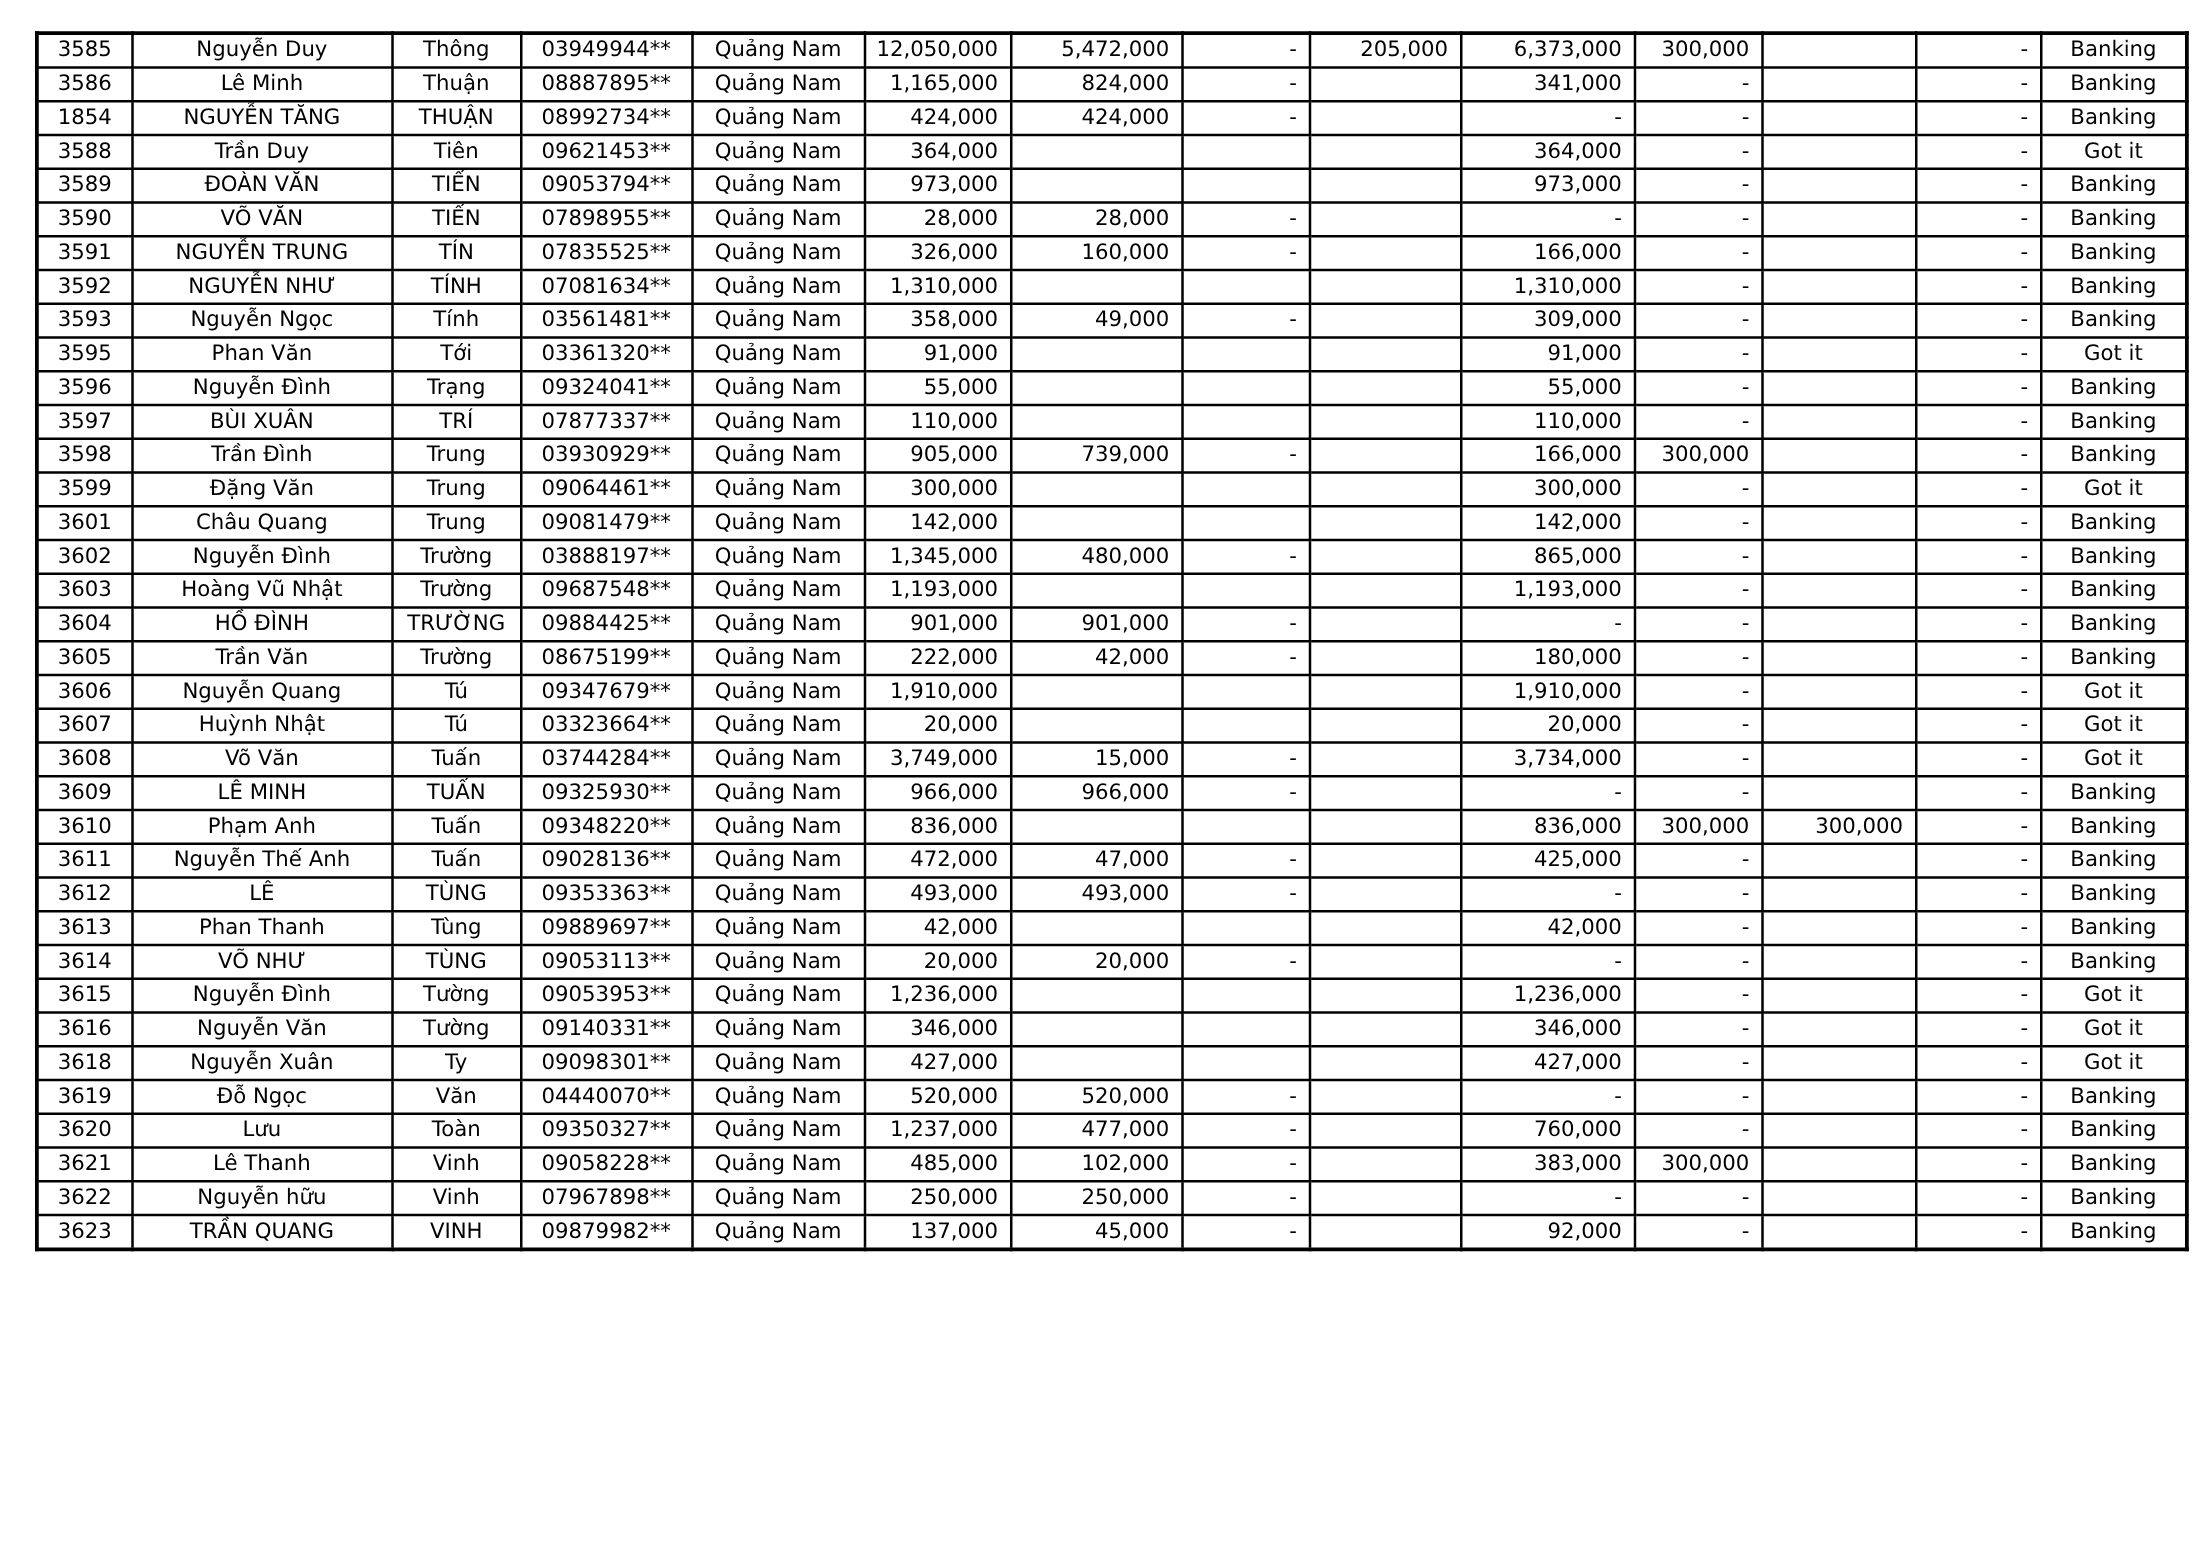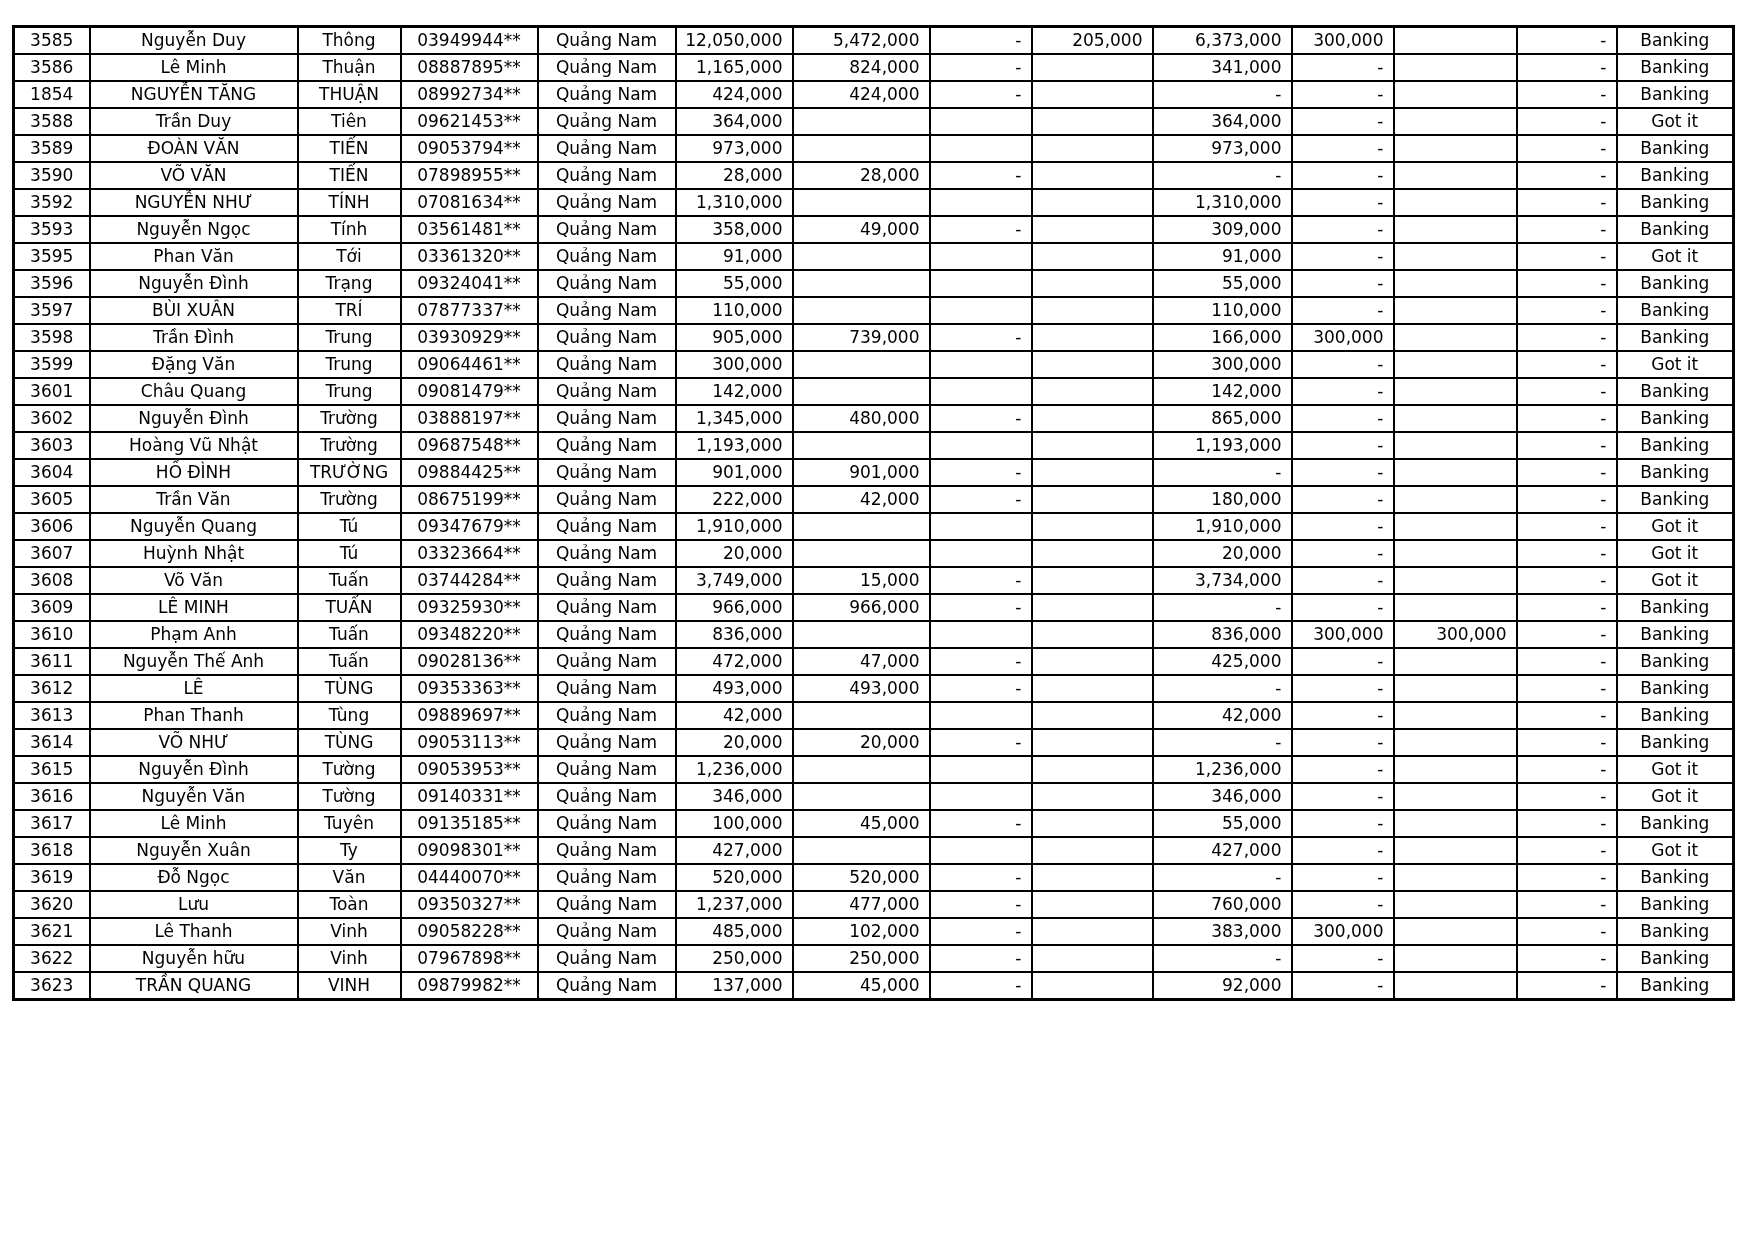--- a/index.html
+++ b/index.html
@@ -13,7 +13,7 @@
   }
   .sheet {
     position: absolute;
-    left: 12px;
+    left: 28px;
     top: 25px;
   }
   table.data-table {

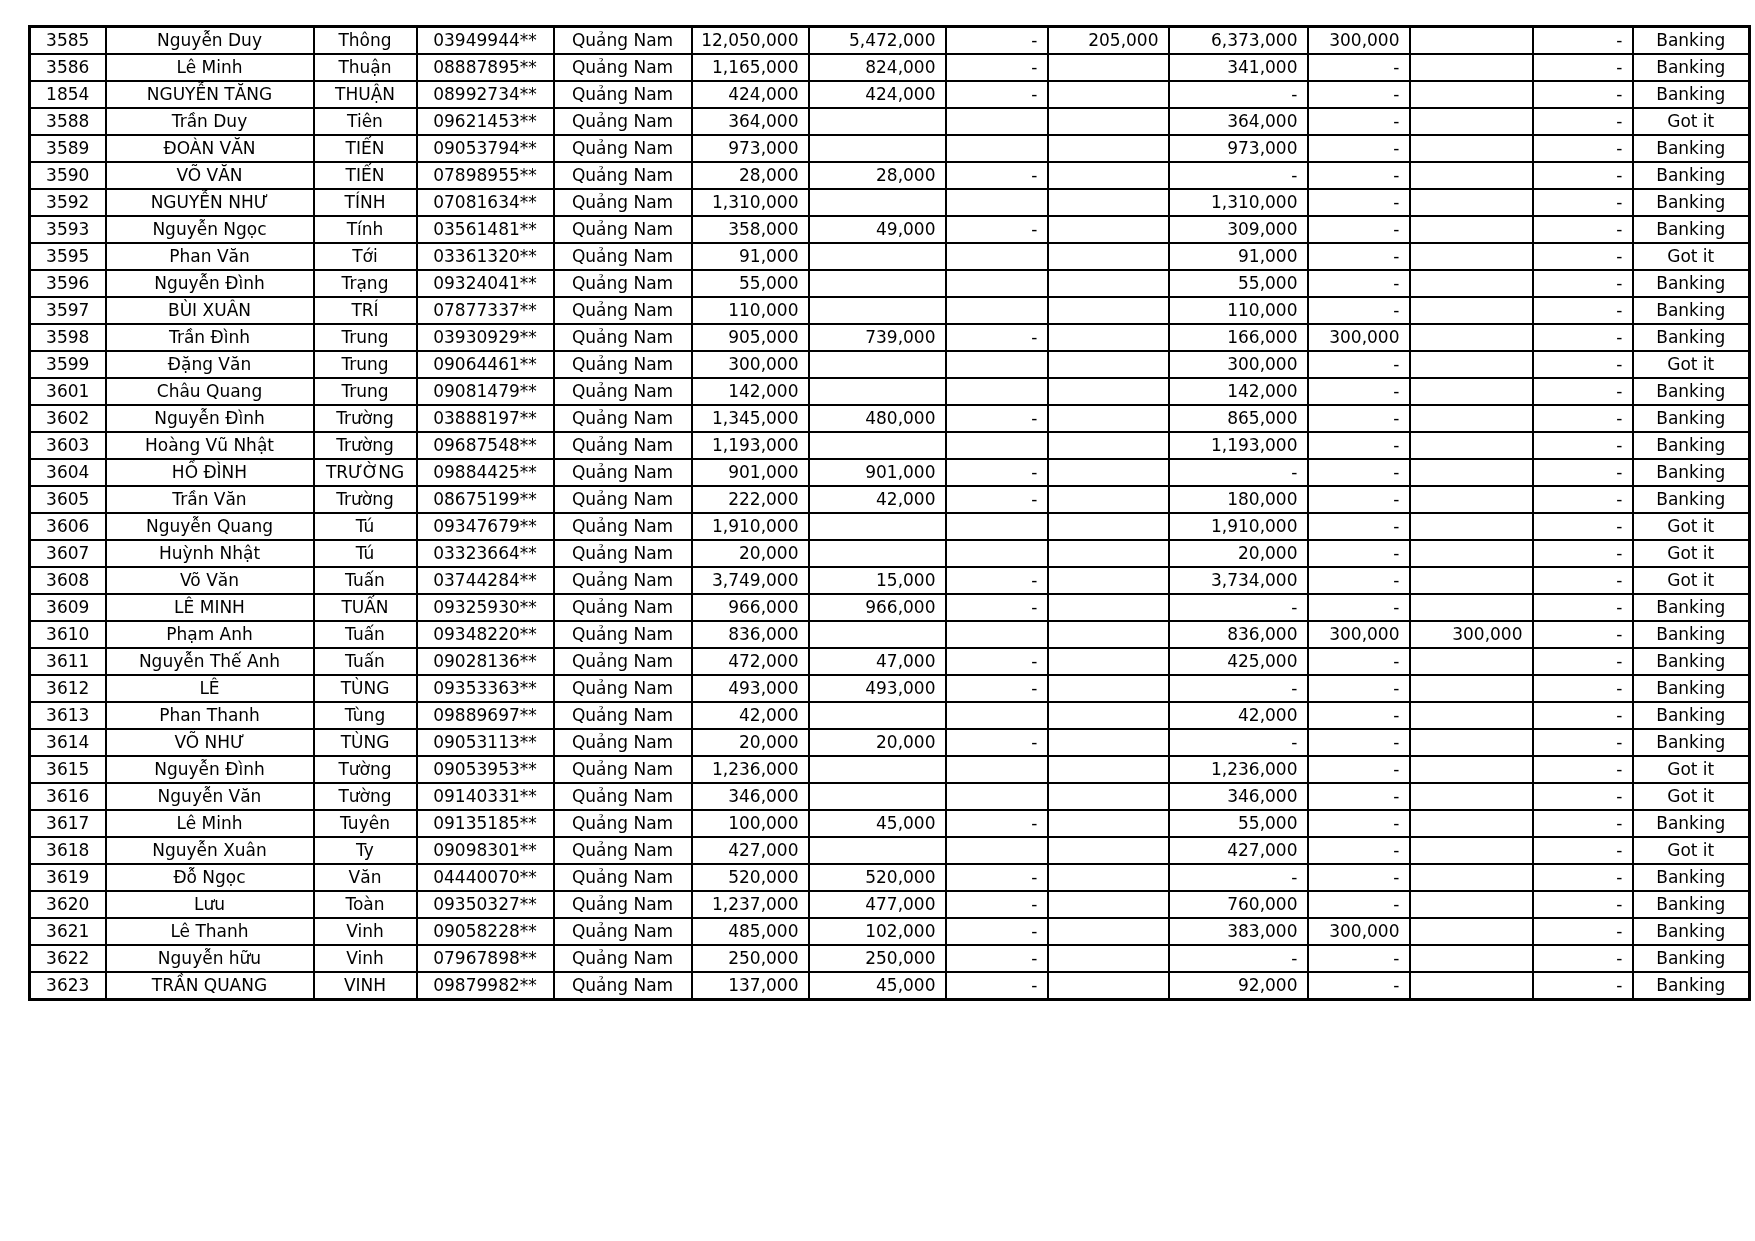--- a/index.html
+++ b/index.html
@@ -156,6 +156,22 @@
           <td class="c">Banking</td>
         </tr>
         <tr>
+          <td class="c">3591</td>
+          <td class="c">NGUYỄN TRUNG</td>
+          <td class="c">TÍN</td>
+          <td class="c">07835525**</td>
+          <td class="c">Quảng Nam</td>
+          <td class="r">326,000</td>
+          <td class="r">160,000</td>
+          <td class="r">-</td>
+          <td class="r"></td>
+          <td class="r">166,000</td>
+          <td class="r">-</td>
+          <td class="r"></td>
+          <td class="r">-</td>
+          <td class="c">Banking</td>
+        </tr>
+        <tr>
           <td class="c">3592</td>
           <td class="c">NGUYỄN NHƯ</td>
           <td class="c">TÍNH</td>

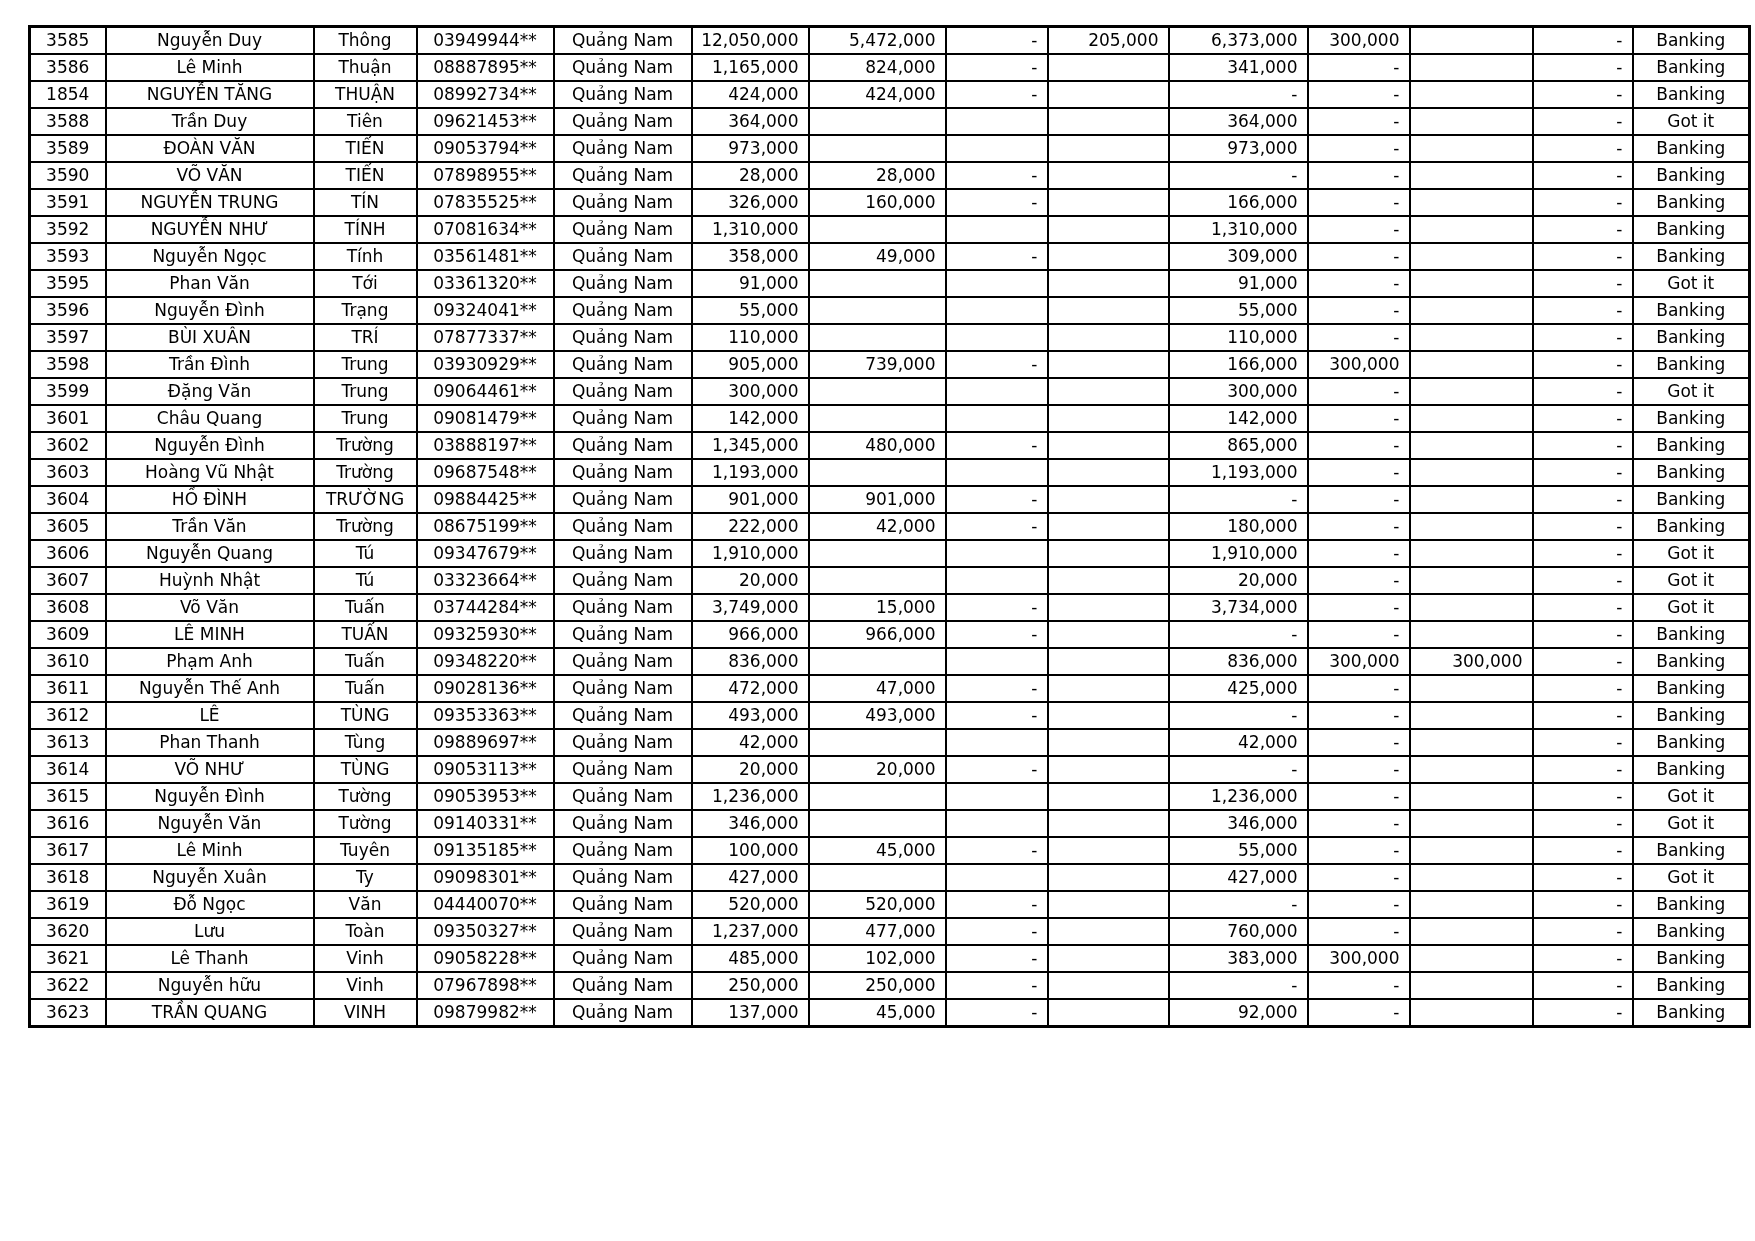--- a/index.html
+++ b/index.html
@@ -540,22 +540,6 @@
           <td class="c">Got it</td>
         </tr>
         <tr>
-          <td class="c">3617</td>
-          <td class="c">Lê Minh</td>
-          <td class="c">Tuyên</td>
-          <td class="c">09135185**</td>
-          <td class="c">Quảng Nam</td>
-          <td class="r">100,000</td>
-          <td class="r">45,000</td>
-          <td class="r">-</td>
-          <td class="r"></td>
-          <td class="r">55,000</td>
-          <td class="r">-</td>
-          <td class="r"></td>
-          <td class="r">-</td>
-          <td class="c">Banking</td>
-        </tr>
-        <tr>
           <td class="c">3618</td>
           <td class="c">Nguyễn Xuân</td>
           <td class="c">Ty</td>

